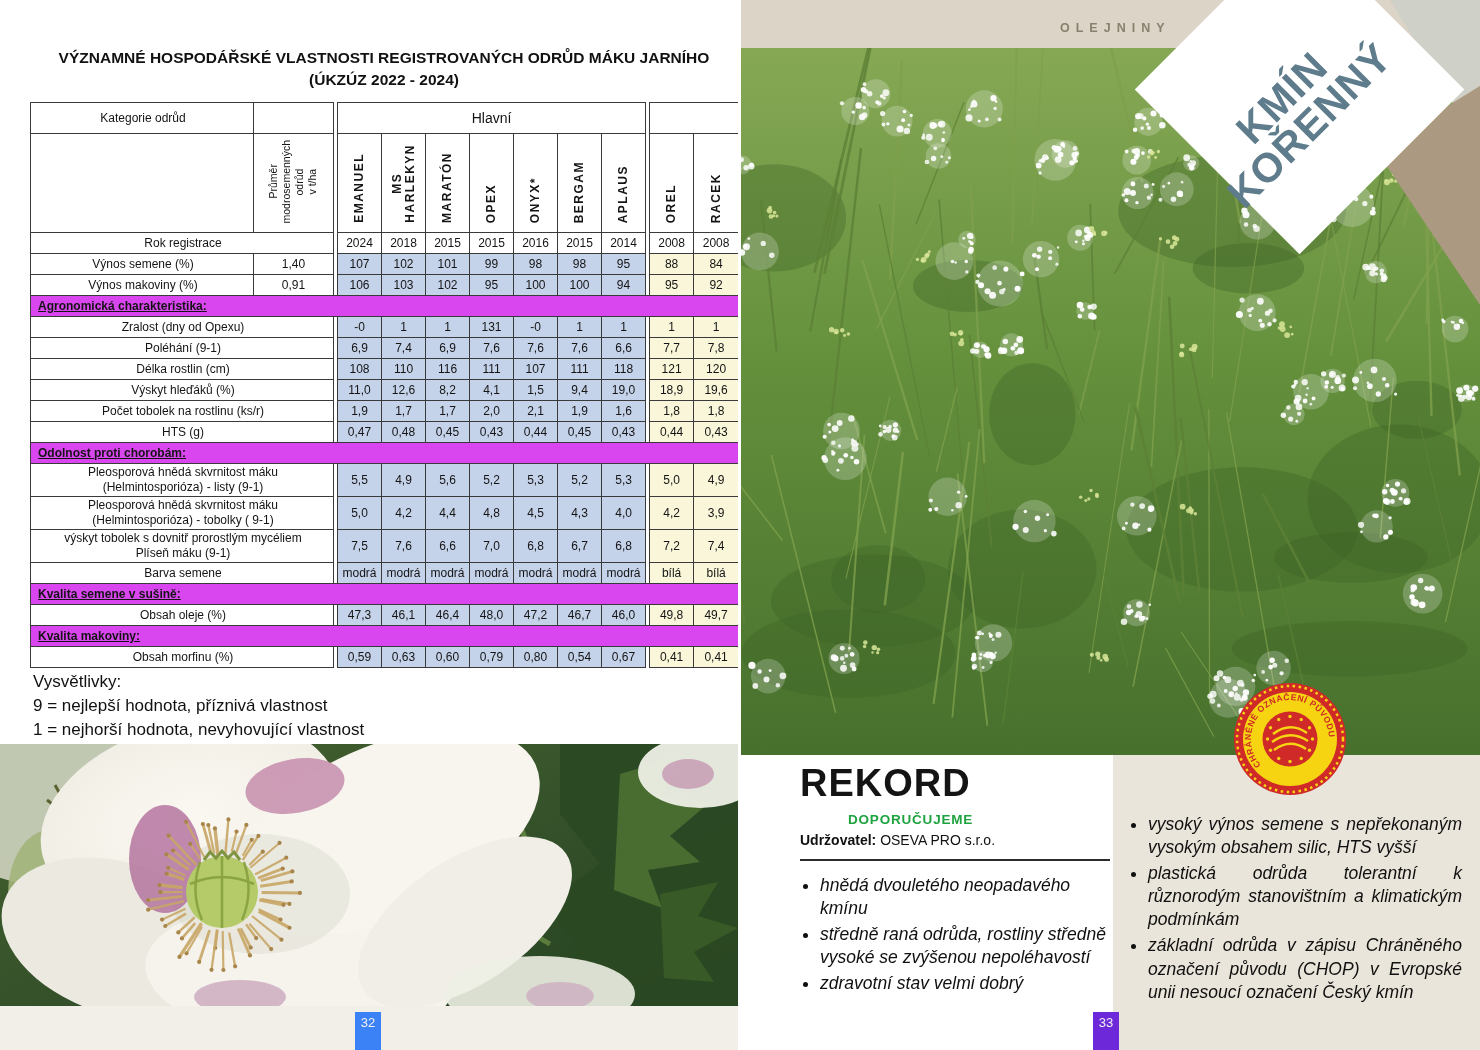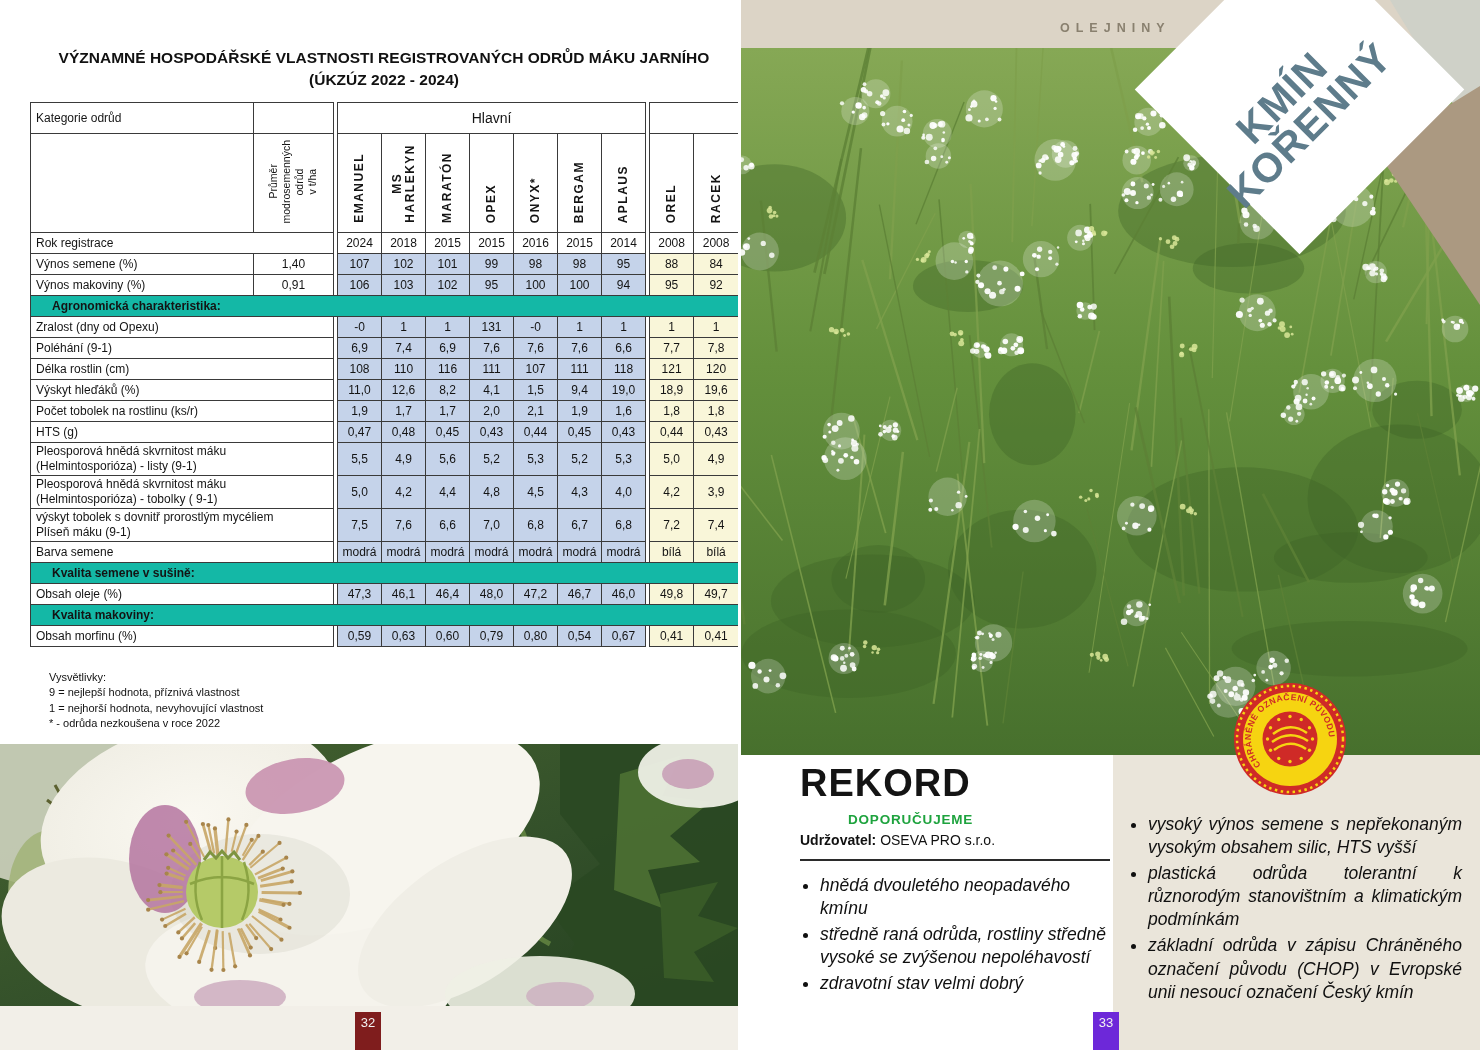--- a/index.html
+++ b/index.html
@@ -12,7 +12,7 @@
   .poppy-table{position:absolute;left:30px;top:102px;border-collapse:collapse;table-layout:fixed;
                width:708px;font-size:12px;color:#141414;}
   .poppy-table td{border:1px solid #3a3a3a;padding:1px 3px;height:18px;overflow:hidden;}
-  .poppy-table .lbl{text-align:left;padding-left:5px;white-space:pre-line;line-height:1.25;}
+  .poppy-table .lbl{text-align:center;padding-left:5px;white-space:pre-line;line-height:1.25;}
   .poppy-table .avg{text-align:center;}
   .poppy-table .blue{background:#c5d3ea;text-align:center;}
   .poppy-table .yellow{background:#f9f6d9;text-align:center;}

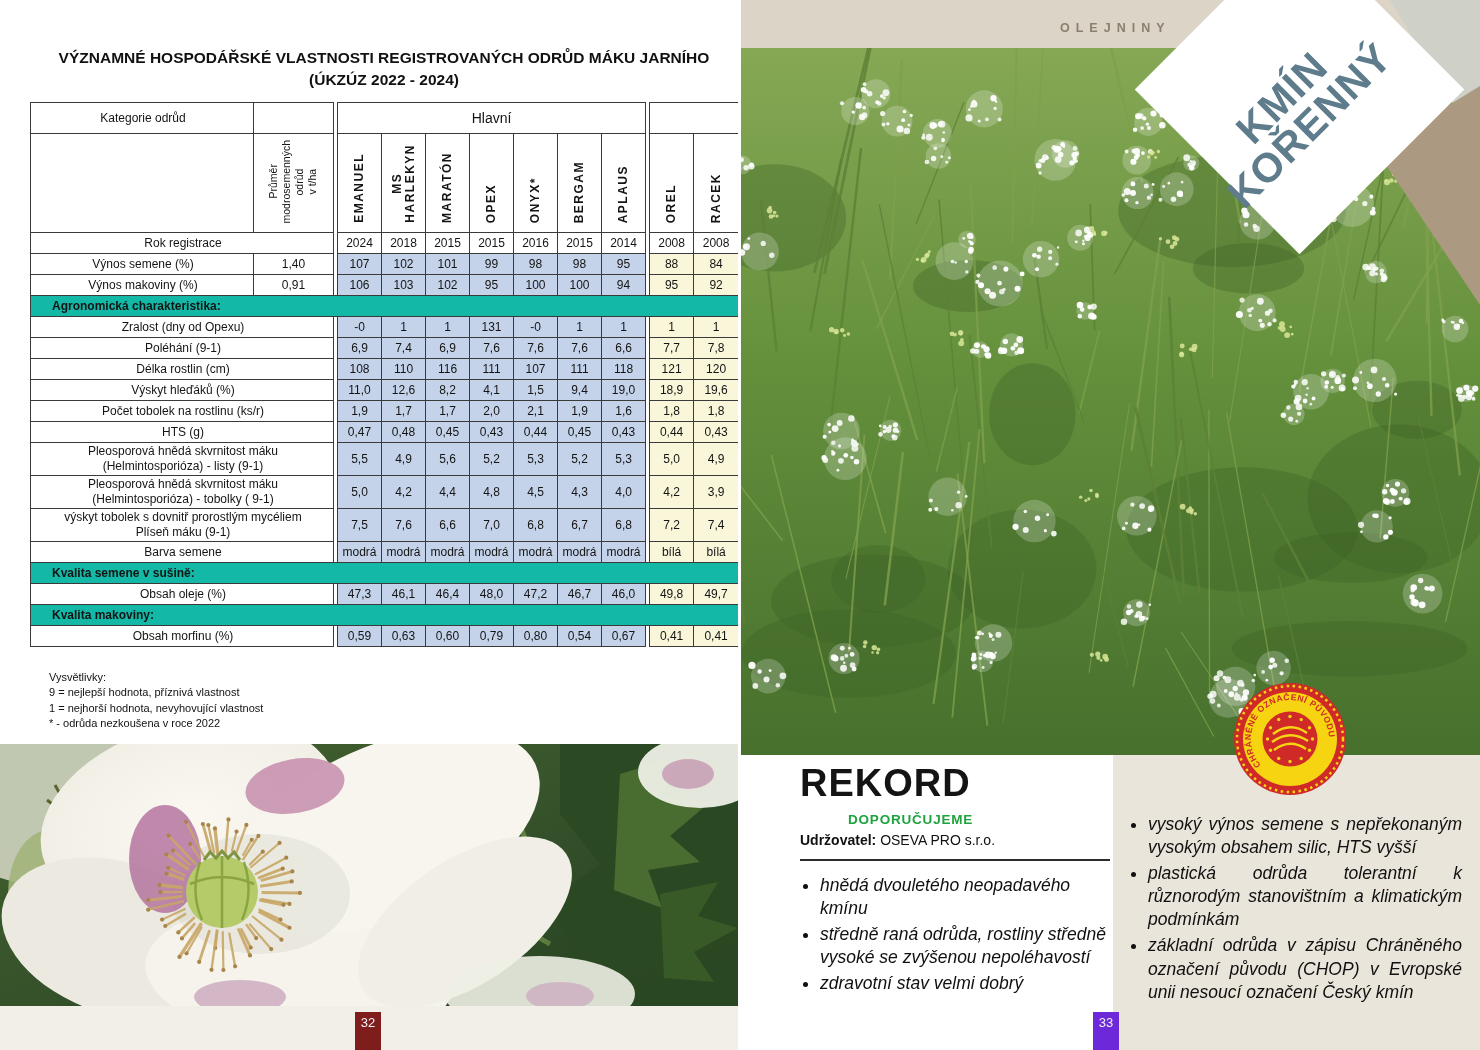--- a/index.html
+++ b/index.html
@@ -17,7 +17,7 @@
   .poppy-table .blue{background:#c5d3ea;text-align:center;}
   .poppy-table .yellow{background:#f9f6d9;text-align:center;}
   .poppy-table .yr{background:#ffffff;text-align:center;}
-  .poppy-table .sec{background:#14b8a6;font-weight:bold;padding-left:21px;}
+  .poppy-table .sec{background:#d946ef;font-weight:bold;padding-left:7px;text-decoration:underline;}
   .poppy-table .gap{border-top:none;border-bottom:none;background:#fff;padding:0;}
   .poppy-table .h1row td{height:28px;}
   .poppy-table .h2row td{height:96px;}

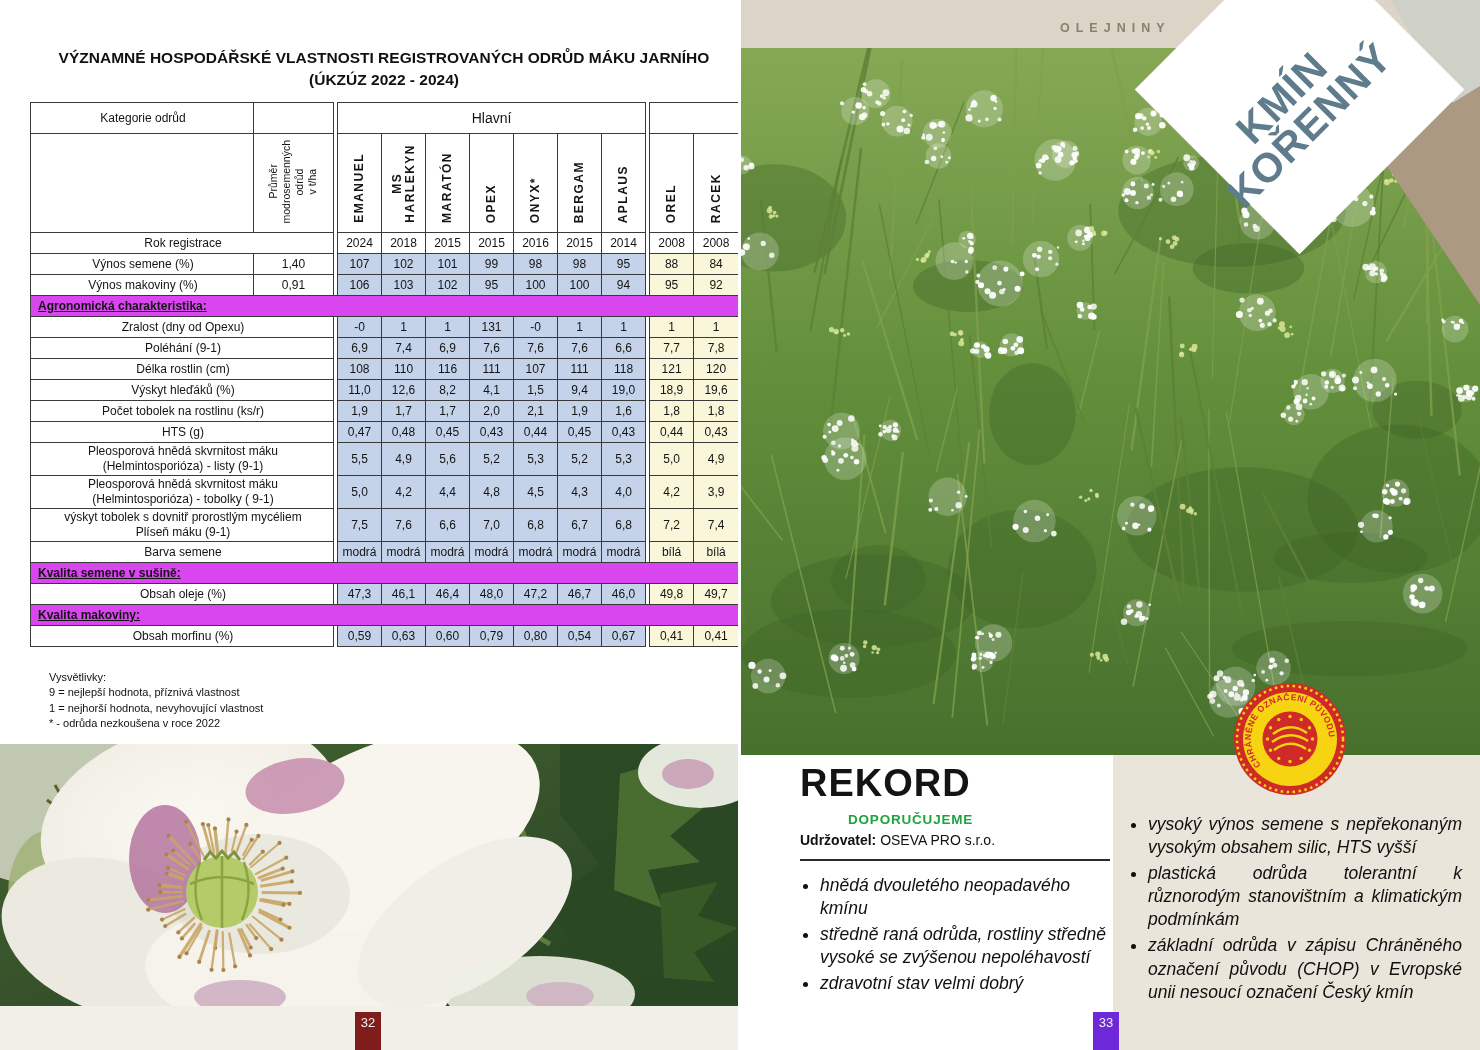--- a/index.html
+++ b/index.html
@@ -247,6 +247,9 @@
           <td class="gap"></td>
           <td class="yellow">0,44</td>
           <td class="yellow">0,43</td>
+        </tr>
+        <tr>
+          <td class="sec" colspan="13">Odolnost proti chorobám:</td>
         </tr>
         <tr>
           <td class="lbl" colspan="2">Pleosporová hnědá skvrnitost máku

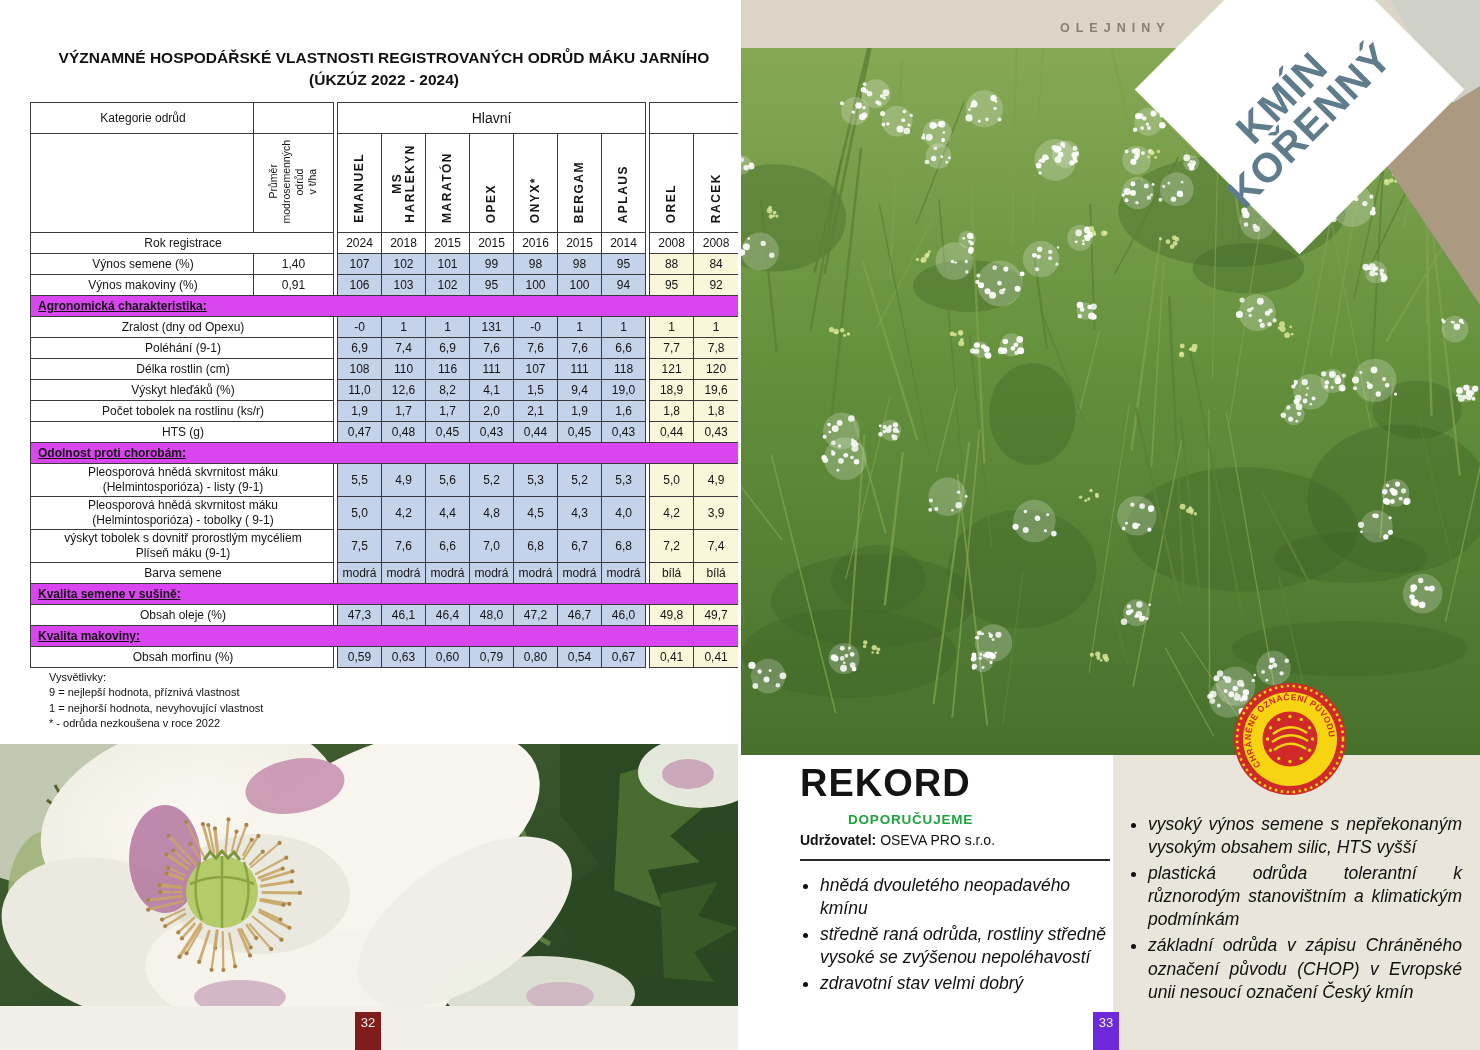--- a/index.html
+++ b/index.html
@@ -27,7 +27,7 @@
         margin:0 auto 5px;font-weight:bold;font-size:12px;letter-spacing:1.5px;
         white-space:pre-line;line-height:1.05;}
   .vert.avg-h{font-weight:normal;font-size:10.5px;letter-spacing:0;line-height:1.25;}
-  .legend{position:absolute;left:33px;top:670px;font-size:11px;line-height:1.4;color:#111;margin-left:16px;}
+  .legend{position:absolute;left:33px;top:670px;font-size:17px;line-height:1.4;color:#111;}
   .poppy-photo{position:absolute;left:0;top:744px;width:738px;height:262px;}
   .left-strip{position:absolute;left:0;top:1006px;width:740px;height:44px;background:#f2efe8;}
   .pagenum{position:absolute;width:26px;height:38px;top:1012px;color:#f2f2f2;font-size:13px;

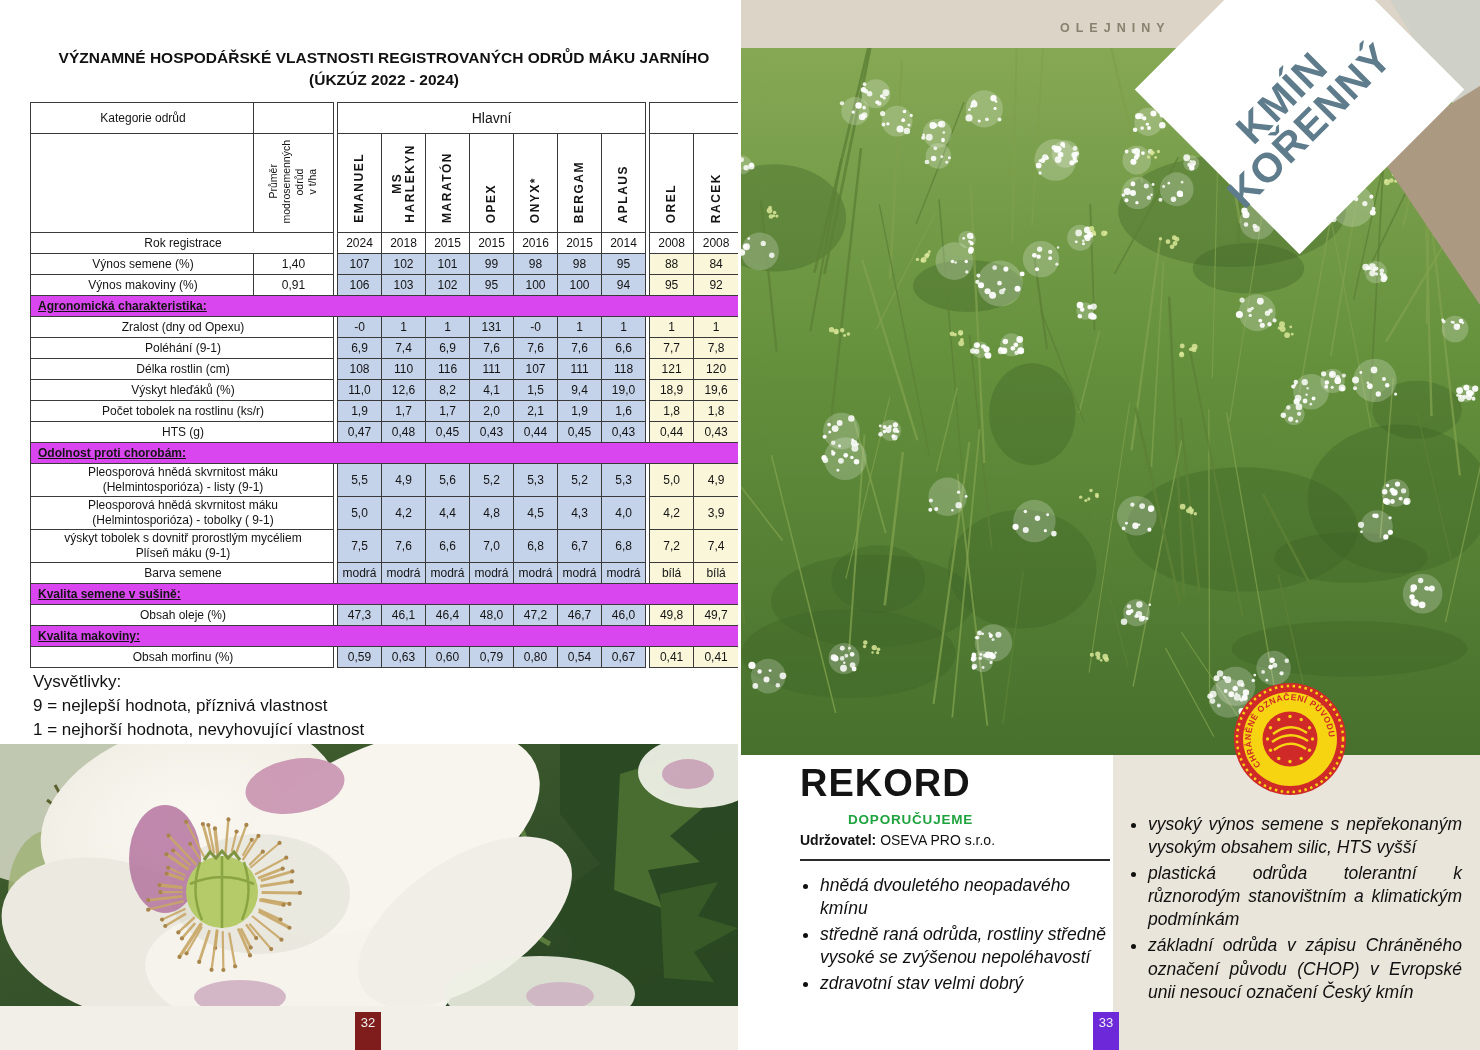--- a/index.html
+++ b/index.html
@@ -32,7 +32,7 @@
   .left-strip{position:absolute;left:0;top:1006px;width:740px;height:44px;background:#f2efe8;}
   .pagenum{position:absolute;width:26px;height:38px;top:1012px;color:#f2f2f2;font-size:13px;
            display:flex;justify-content:center;align-items:flex-start;padding-top:3px;box-sizing:border-box;}
-  .pagenum.left{left:355px;background:#7f1d1d;}
+  .pagenum.left{left:355px;background:#3b82f6;}
   .pagenum.right{left:1093px;background:#6d28d9;}
 
   

